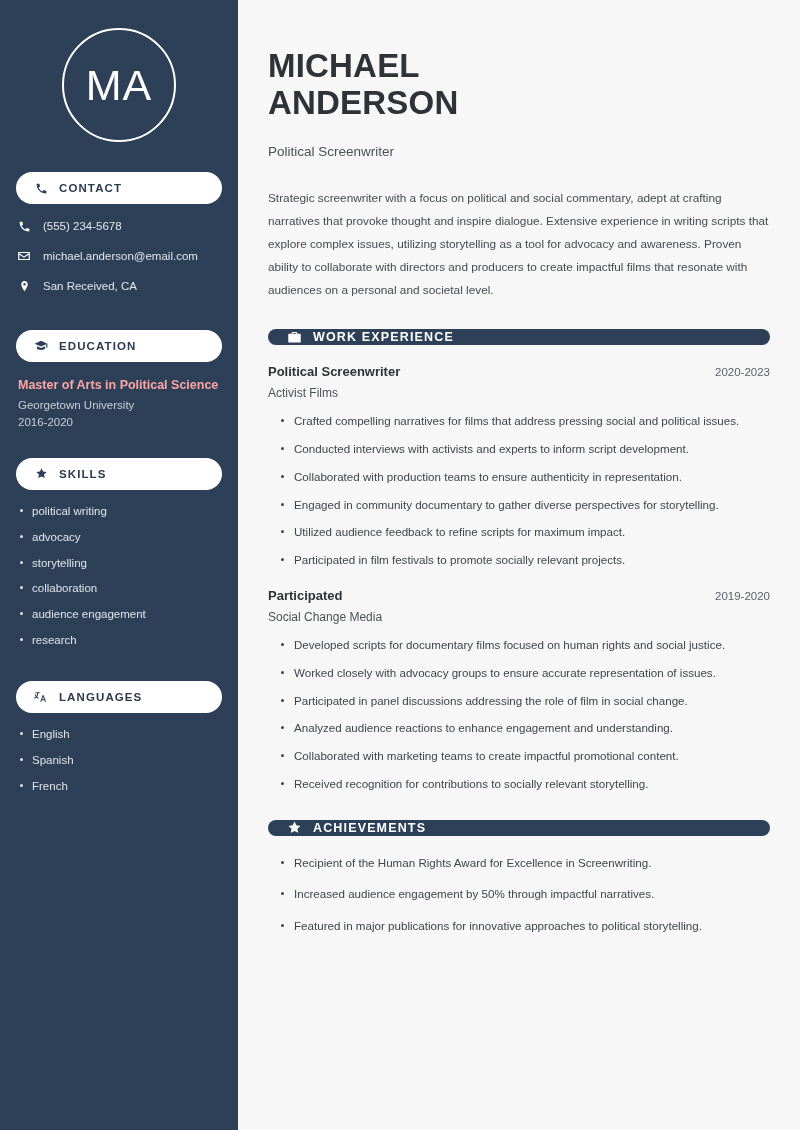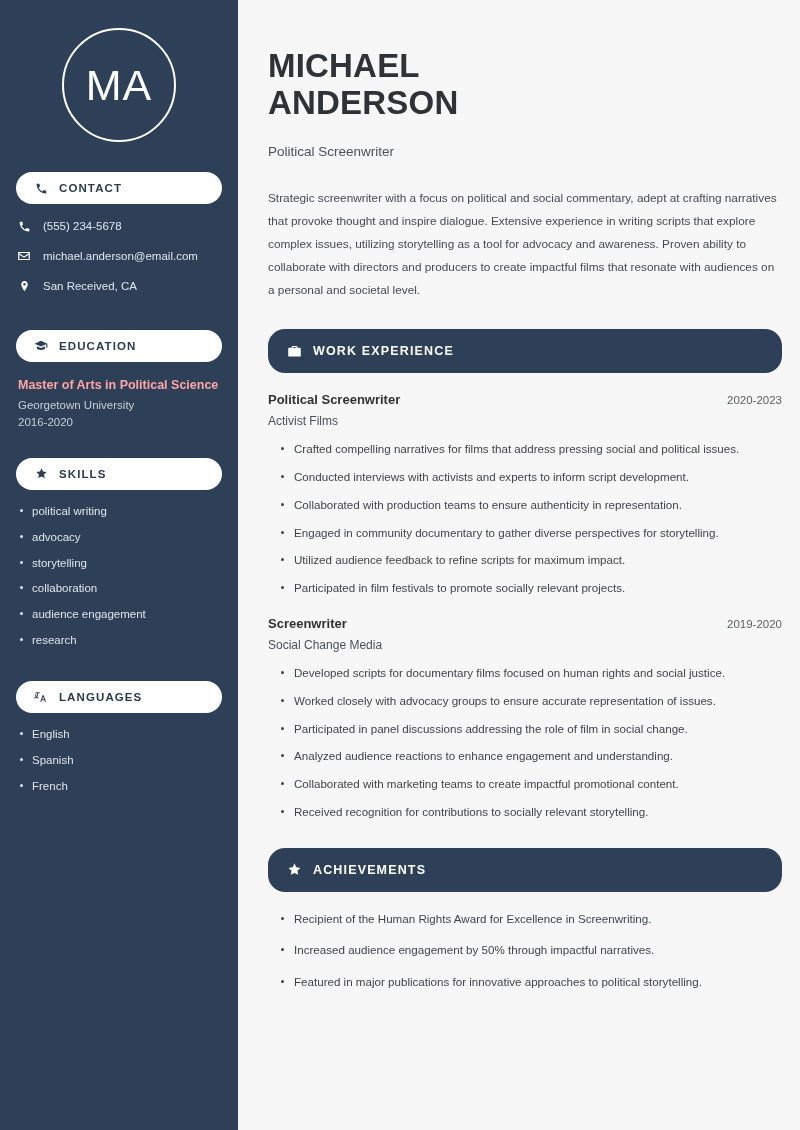--- a/index.html
+++ b/index.html
@@ -157,7 +157,7 @@
   .main {
     flex: 1 1 auto;
     background: #f7f7f7;
-    padding: 26px 18px 0 30px;
+    padding: 26px 30px 0 30px;
     box-sizing: border-box;
   }
   .name {

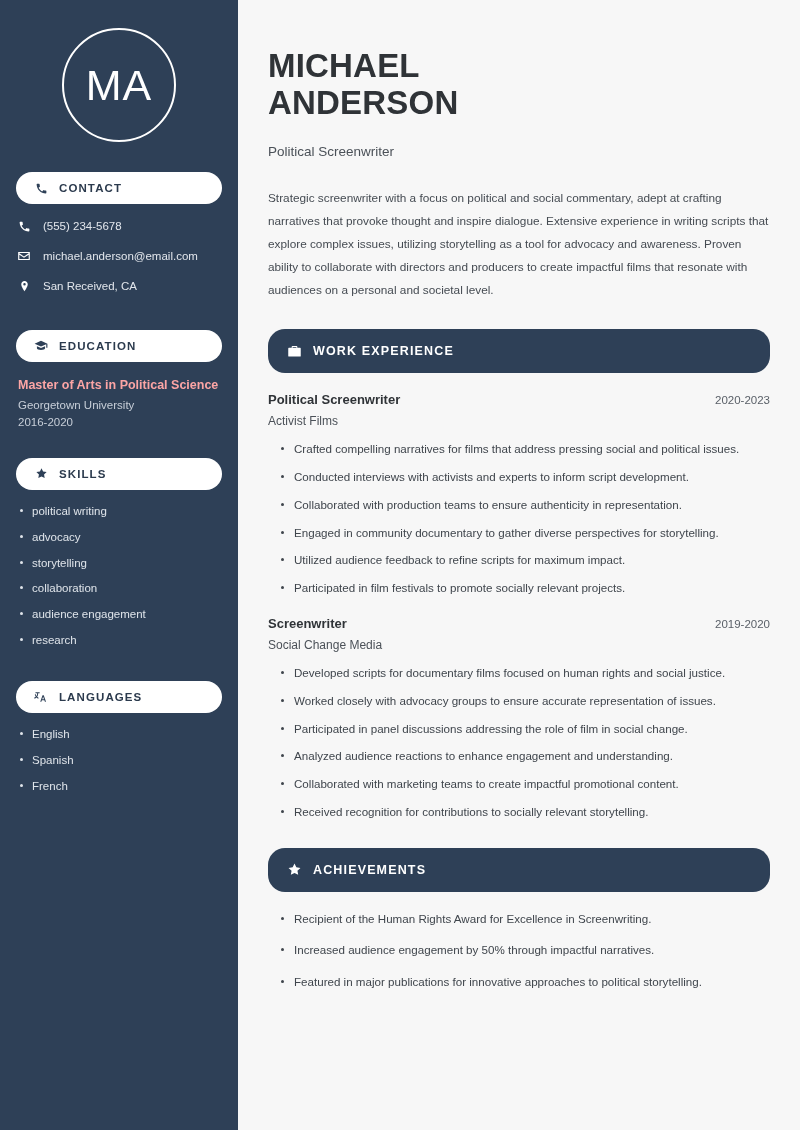--- a/index.html
+++ b/index.html
@@ -183,7 +183,7 @@
 
   .sec-bar {
     margin-top: 27px;
-    height: 44px;
+    height: 16px;
     background: #2e4057;
     border-radius: 17px;
     display: flex;

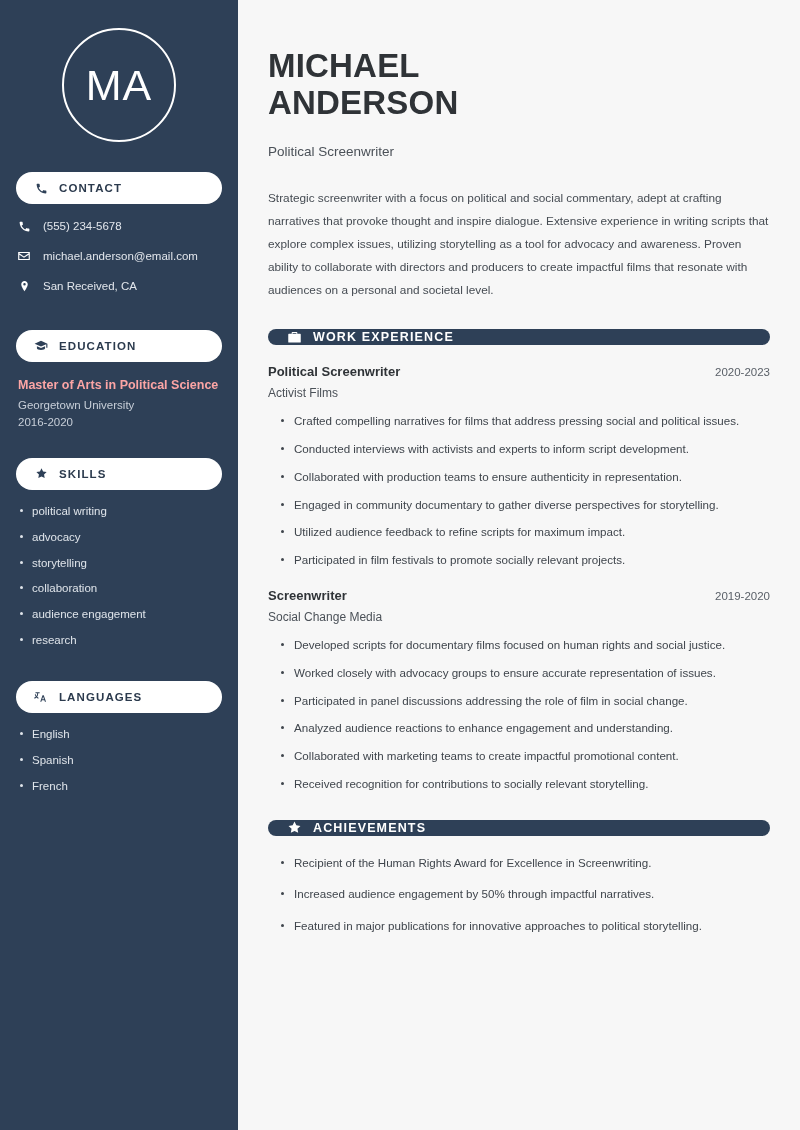--- a/index.html
+++ b/index.html
@@ -402,7 +402,7 @@
 
     <div class="job">
       <div class="job-head">
-        <span class="job-role">Screenwriter</span>
+        <span class="job-role">Participated</span>
         <span class="job-dates">2019-2020</span>
       </div>
       <div class="job-company">Social Change Media</div>

